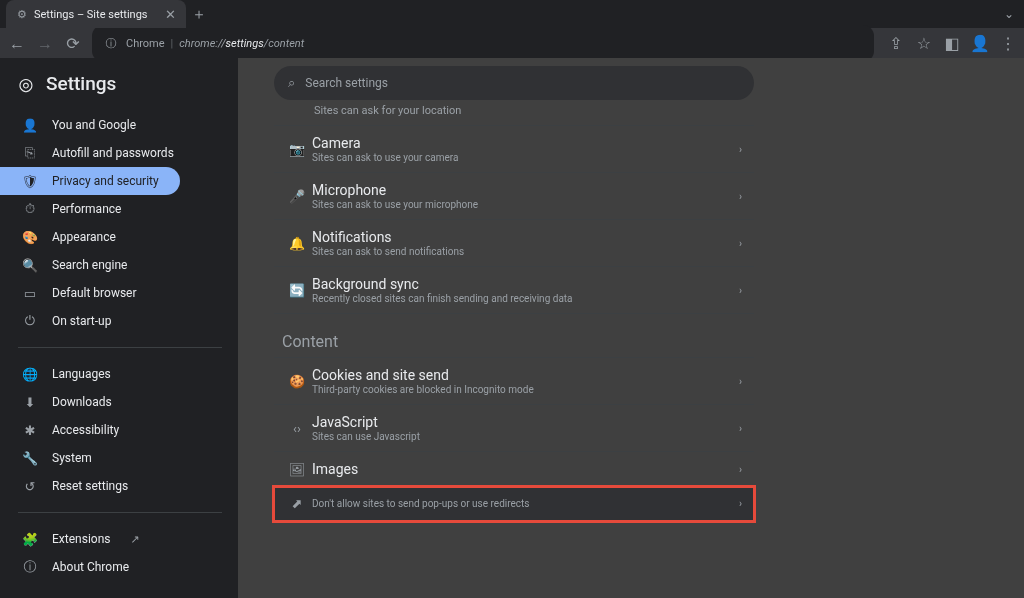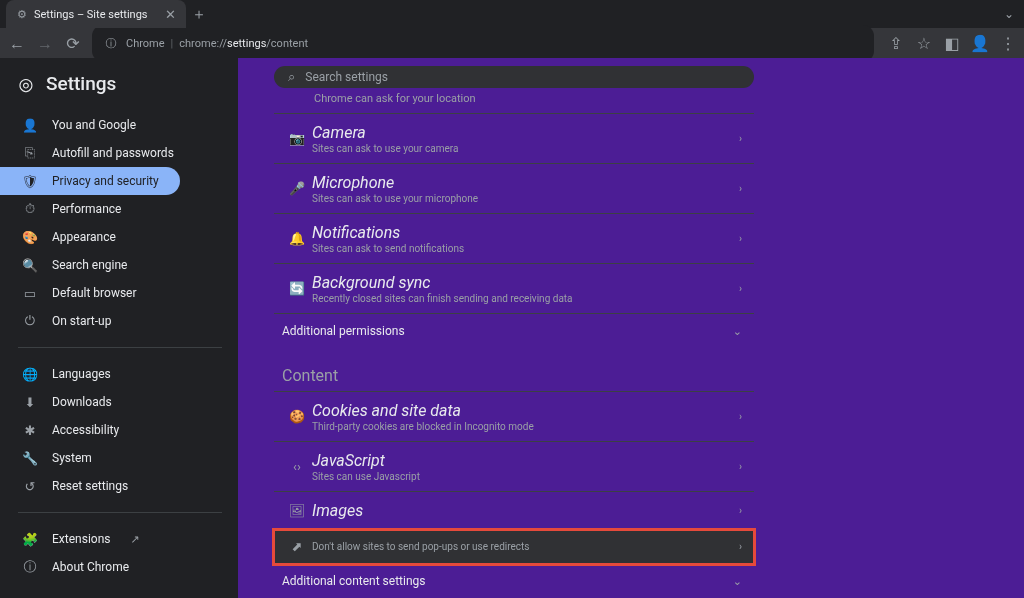--- a/index.html
+++ b/index.html
@@ -20,7 +20,7 @@
 .omnibox { flex: 1; height: 37px; background: #202124; border-radius: 11px; display: flex; align-items: center; padding: 0 10px; gap: 6px; font-size: 11px; color: #9aa0a6; }
 .omnibox .chrome-label { color: #9aa0a6; }
 .omnibox .sep { color: #5f6368; }
-.omnibox .url-path { color: #e8eaed; }
+.omnibox .url-path { color: #e8eaed; font-style: italic; }
 .omnibox .url-path .dim { color: #9aa0a6; }
 .toolbar .right-icons { display: flex; align-items: center; gap: 12px; margin-left: 4px; }
 .toolbar .right-icons .ico { width: 16px; height: 16px; display: inline-flex; align-items: center; justify-content: center; color: #9aa0a6; cursor: pointer; }

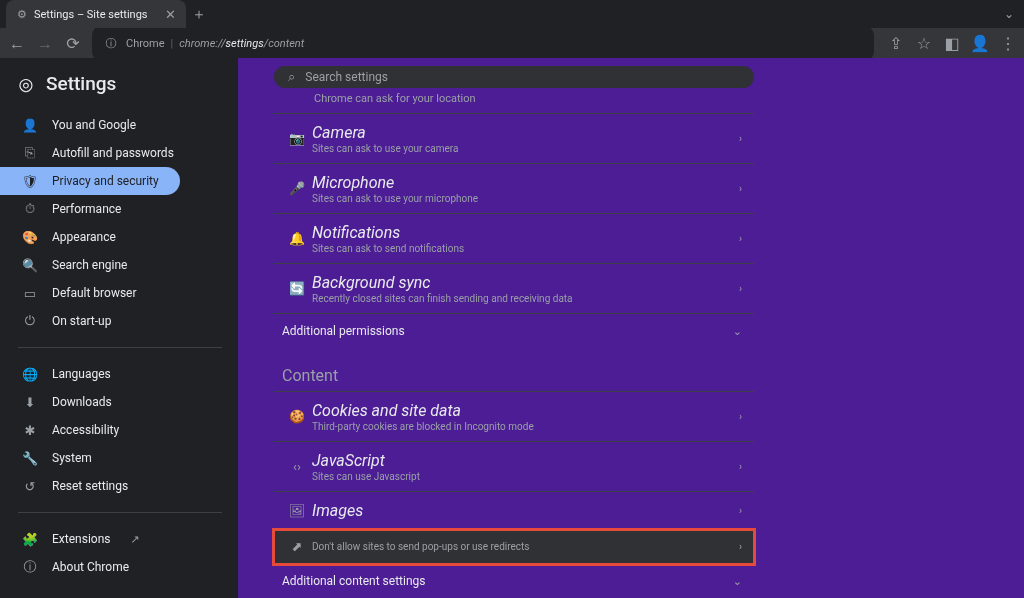--- a/index.html
+++ b/index.html
@@ -43,7 +43,7 @@
 .side-item .ext-arrow { margin-left: 6px; font-size: 11px; color: #9aa0a6; }
 
 
-.main { flex: 1; background: #4c1d95; display: flex; flex-direction: column; align-items: flex-start; padding-left: 36px; }
+.main { flex: 1; background: #404040; display: flex; flex-direction: column; align-items: flex-start; padding-left: 36px; }
 .search-row { width: 480px; height: 34px; background: #303134; border-radius: 20px; display: flex; align-items: center; padding: 0 14px; gap: 10px; margin: 8px 0 4px 0; }
 .search-row .search-ico { color: #9aa0a6; font-size: 13px; }
 .search-row input { flex: 1; background: transparent; border: none; outline: none; color: #e8eaed; font-size: 12px; }

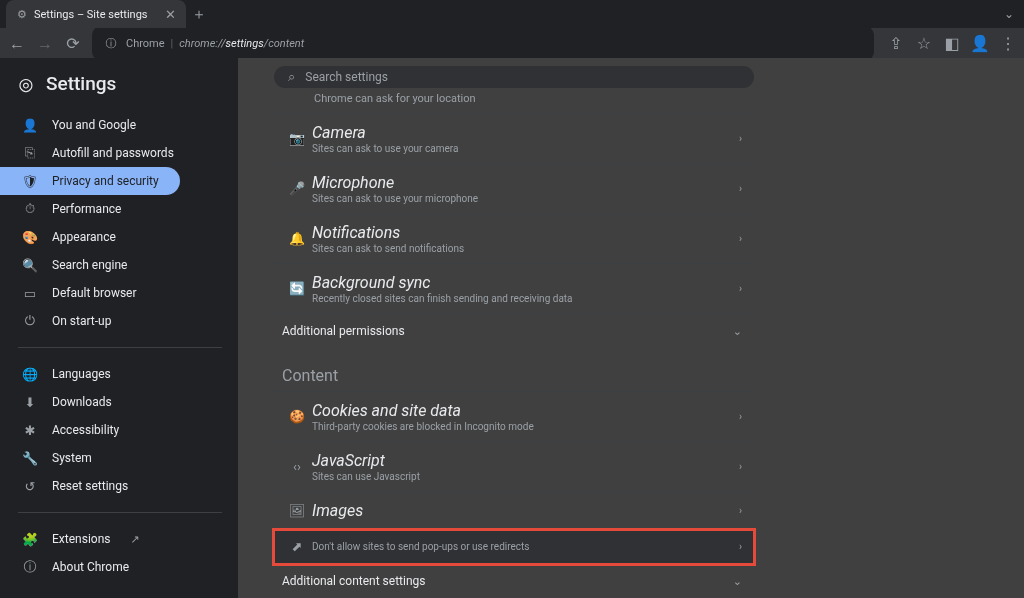--- a/index.html
+++ b/index.html
@@ -205,7 +205,7 @@
     </div>
 
     <div class="panel">
-      <div class="truncated-sub">Chrome can ask for your location</div>
+      <div class="truncated-sub">Sites can ask for your location</div>
 
       <div class="list-card" id="perm-list">
           <div class="row">

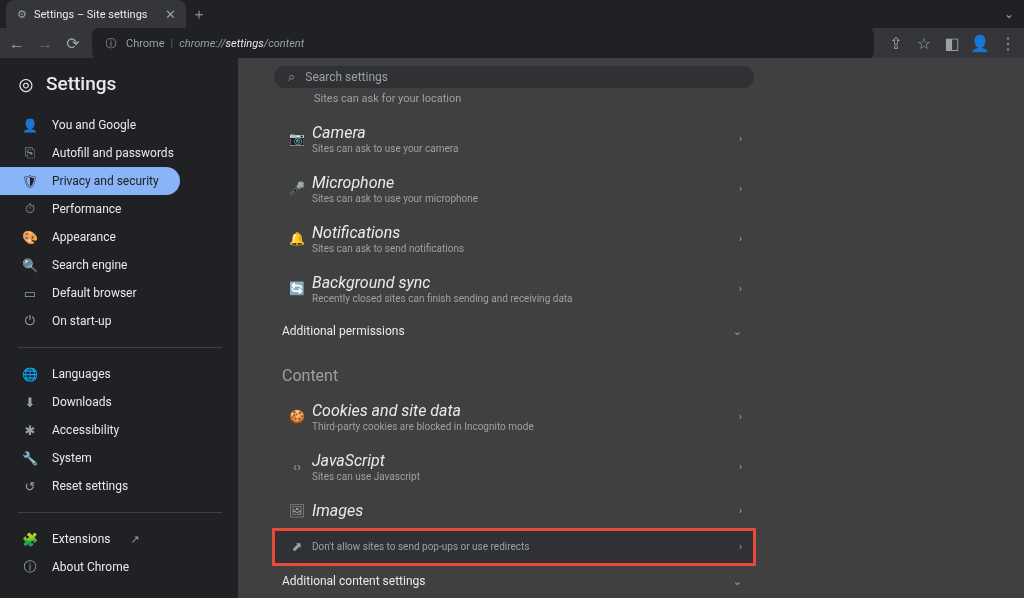--- a/index.html
+++ b/index.html
@@ -56,7 +56,7 @@
 .list-card .row.highlighted { outline: 3px solid #e64a3b; outline-offset: -1px; background:#303134; }
 .row .row-icon { width: 30px; display: inline-flex; align-items: center; justify-content: center; color: #9aa0a6; font-size: 13px; }
 .row .row-text { flex: 1; display: flex; flex-direction: column; gap: 1px; }
-.row .row-title { font-size: 16px; color: #e8eaed; font-style: italic; }
+.row .row-title { font-size: 14px; color: #e8eaed; }
 .row .row-sub { font-size: 10px; color: #9aa0a6; }
 .row .row-chevron { color: #9aa0a6; font-size: 10px; }
 

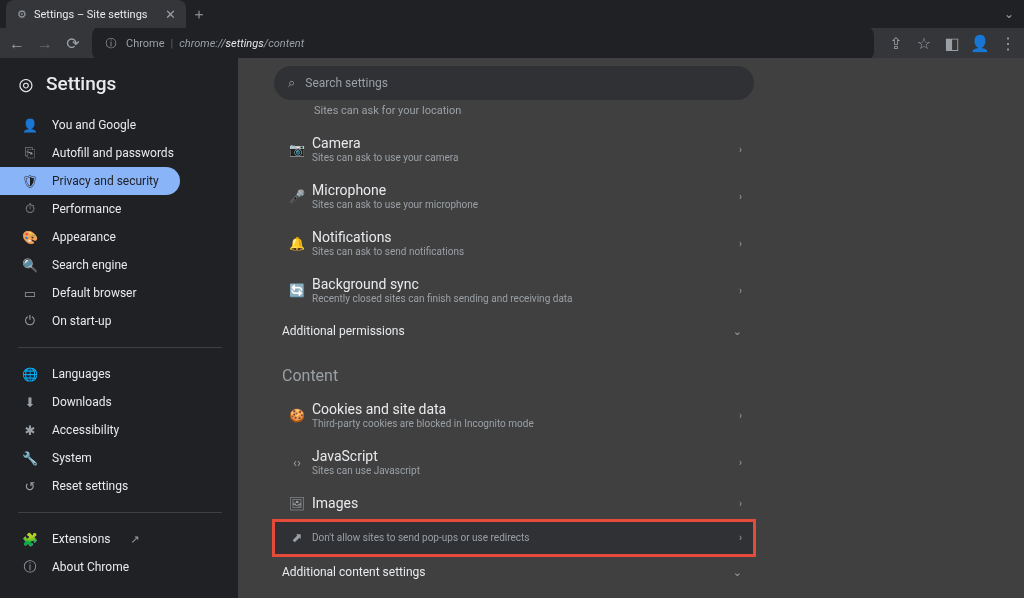--- a/index.html
+++ b/index.html
@@ -242,10 +242,6 @@
           </div>
         </div>
 
-      <div class="expander-row">
-        <span>Additional permissions</span>
-        <span class="chev i-chev-down"></span>
-      </div>
 
       <div class="section-label">Content</div>
 

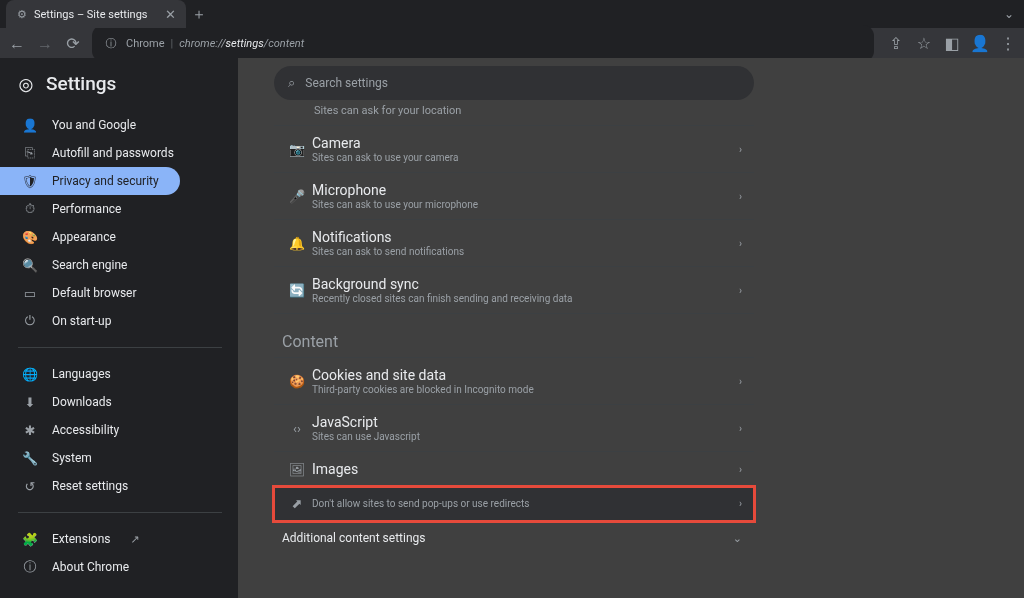--- a/index.html
+++ b/index.html
@@ -249,7 +249,7 @@
           <div class="row">
             <span class="row-icon">🍪</span>
             <div class="row-text">
-              <div class="row-title">Cookies and site data</div>
+              <div class="row-title">Cookies and site send</div>
               <div class="row-sub">Third-party cookies are blocked in Incognito mode</div>
             </div>
             <span class="row-chevron i-chev-right"></span>

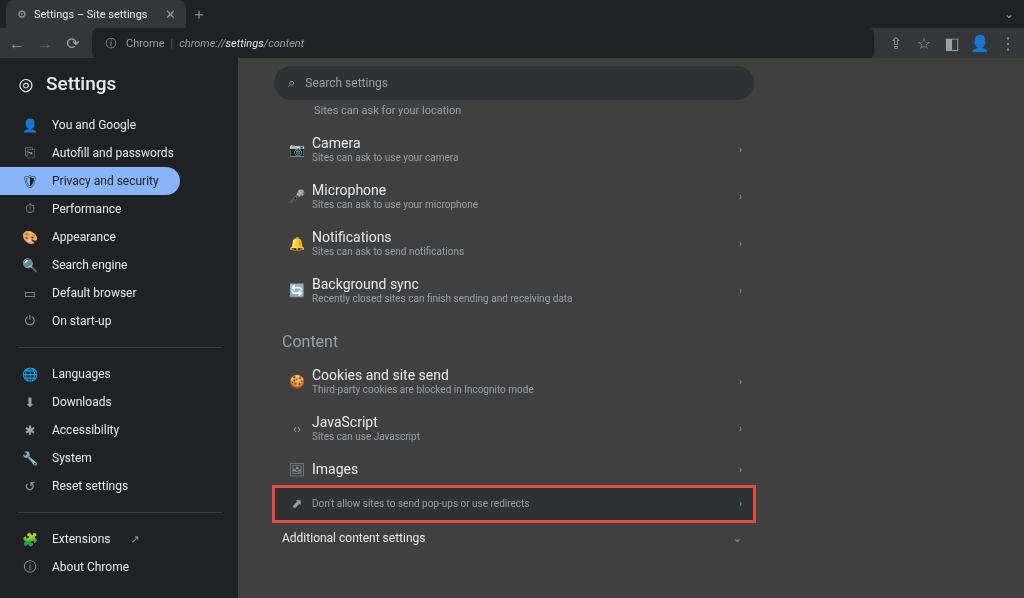--- a/index.html
+++ b/index.html
@@ -278,10 +278,6 @@
           </div>
         </div>
 
-      <div class="expander-row">
-        <span>Additional content settings</span>
-        <span class="chev i-chev-down"></span>
-      </div>
     </div>
   </div>
 

